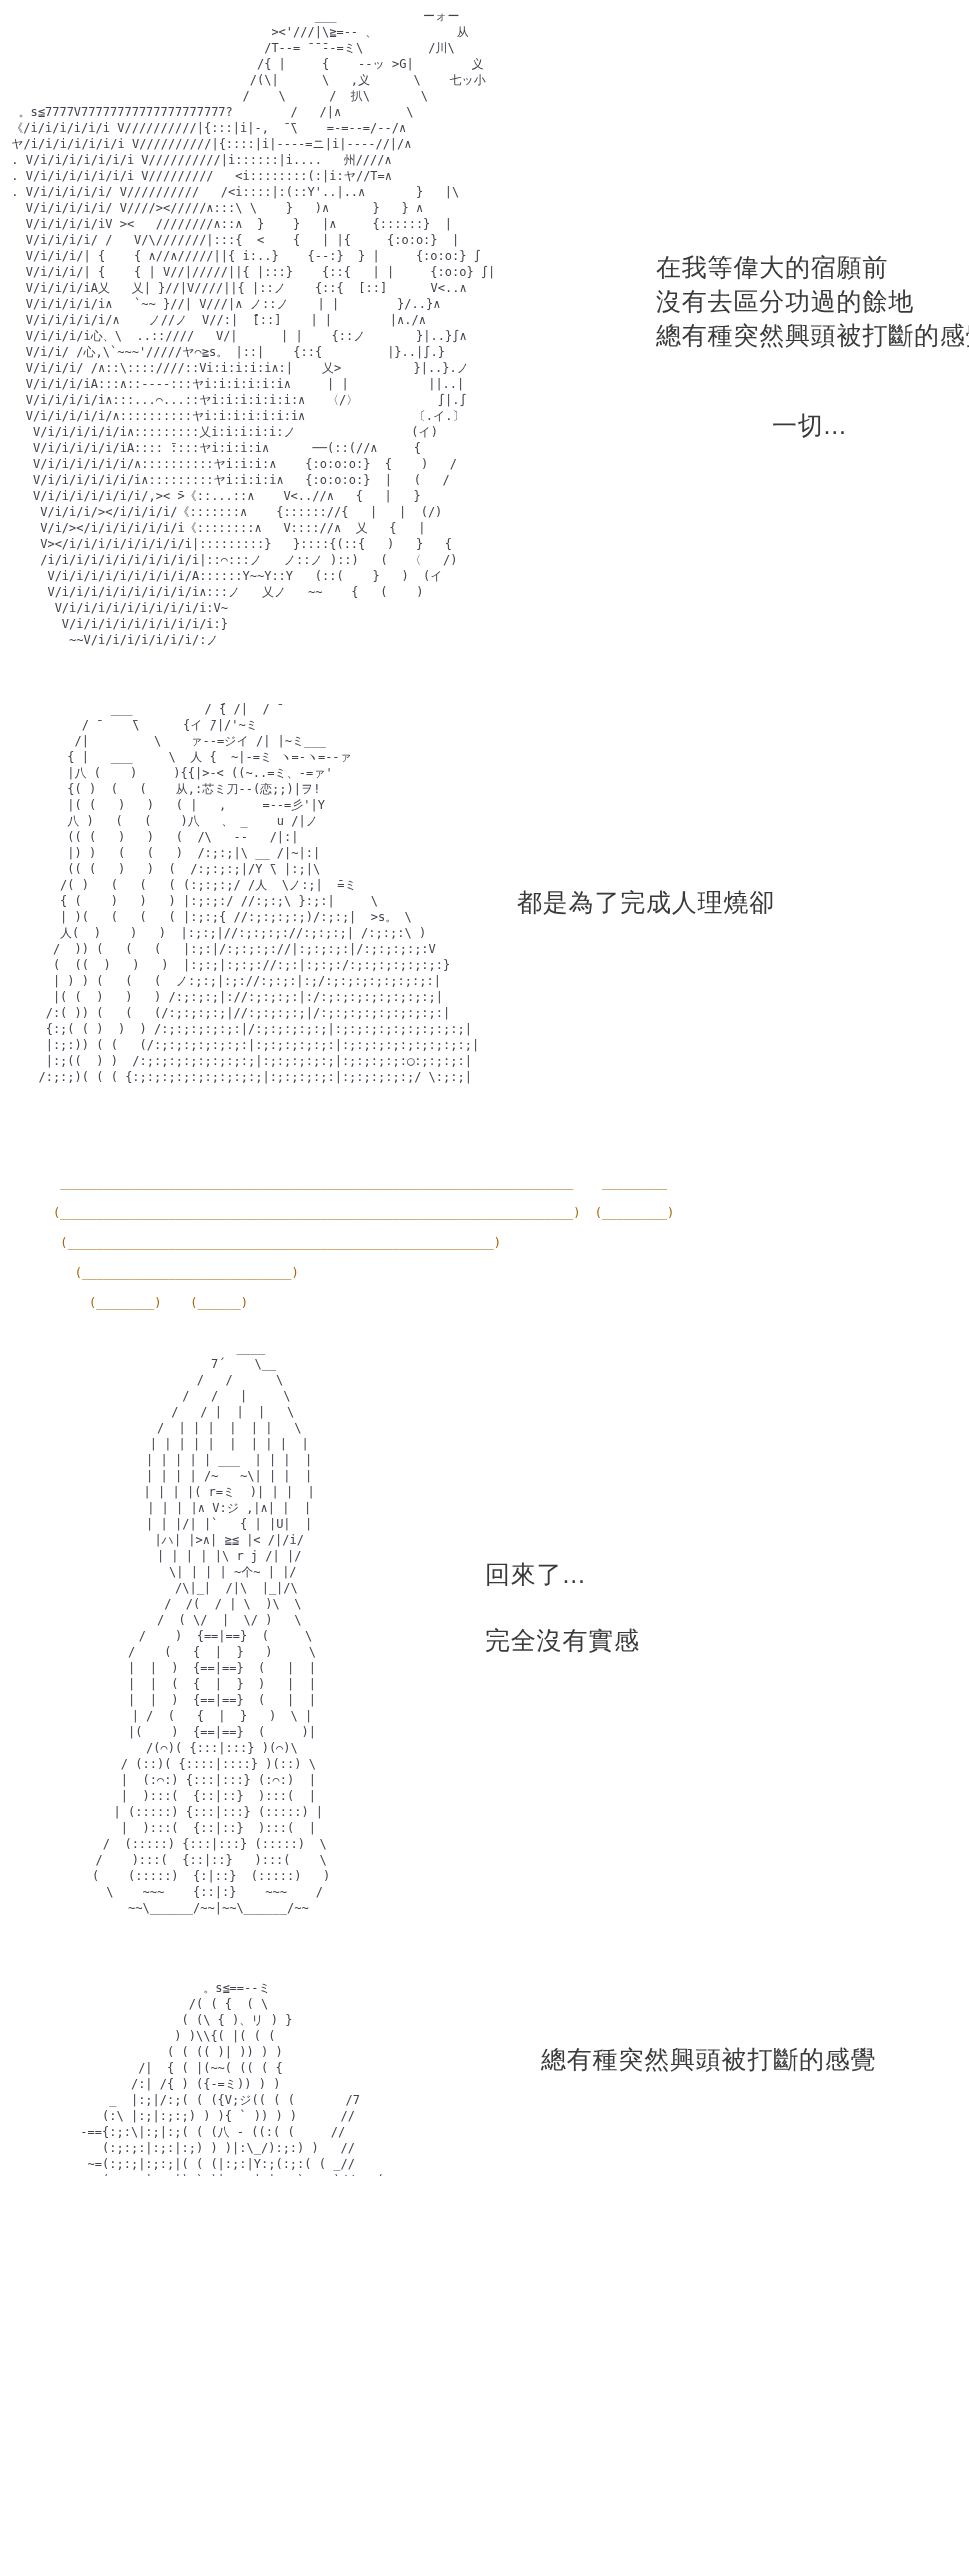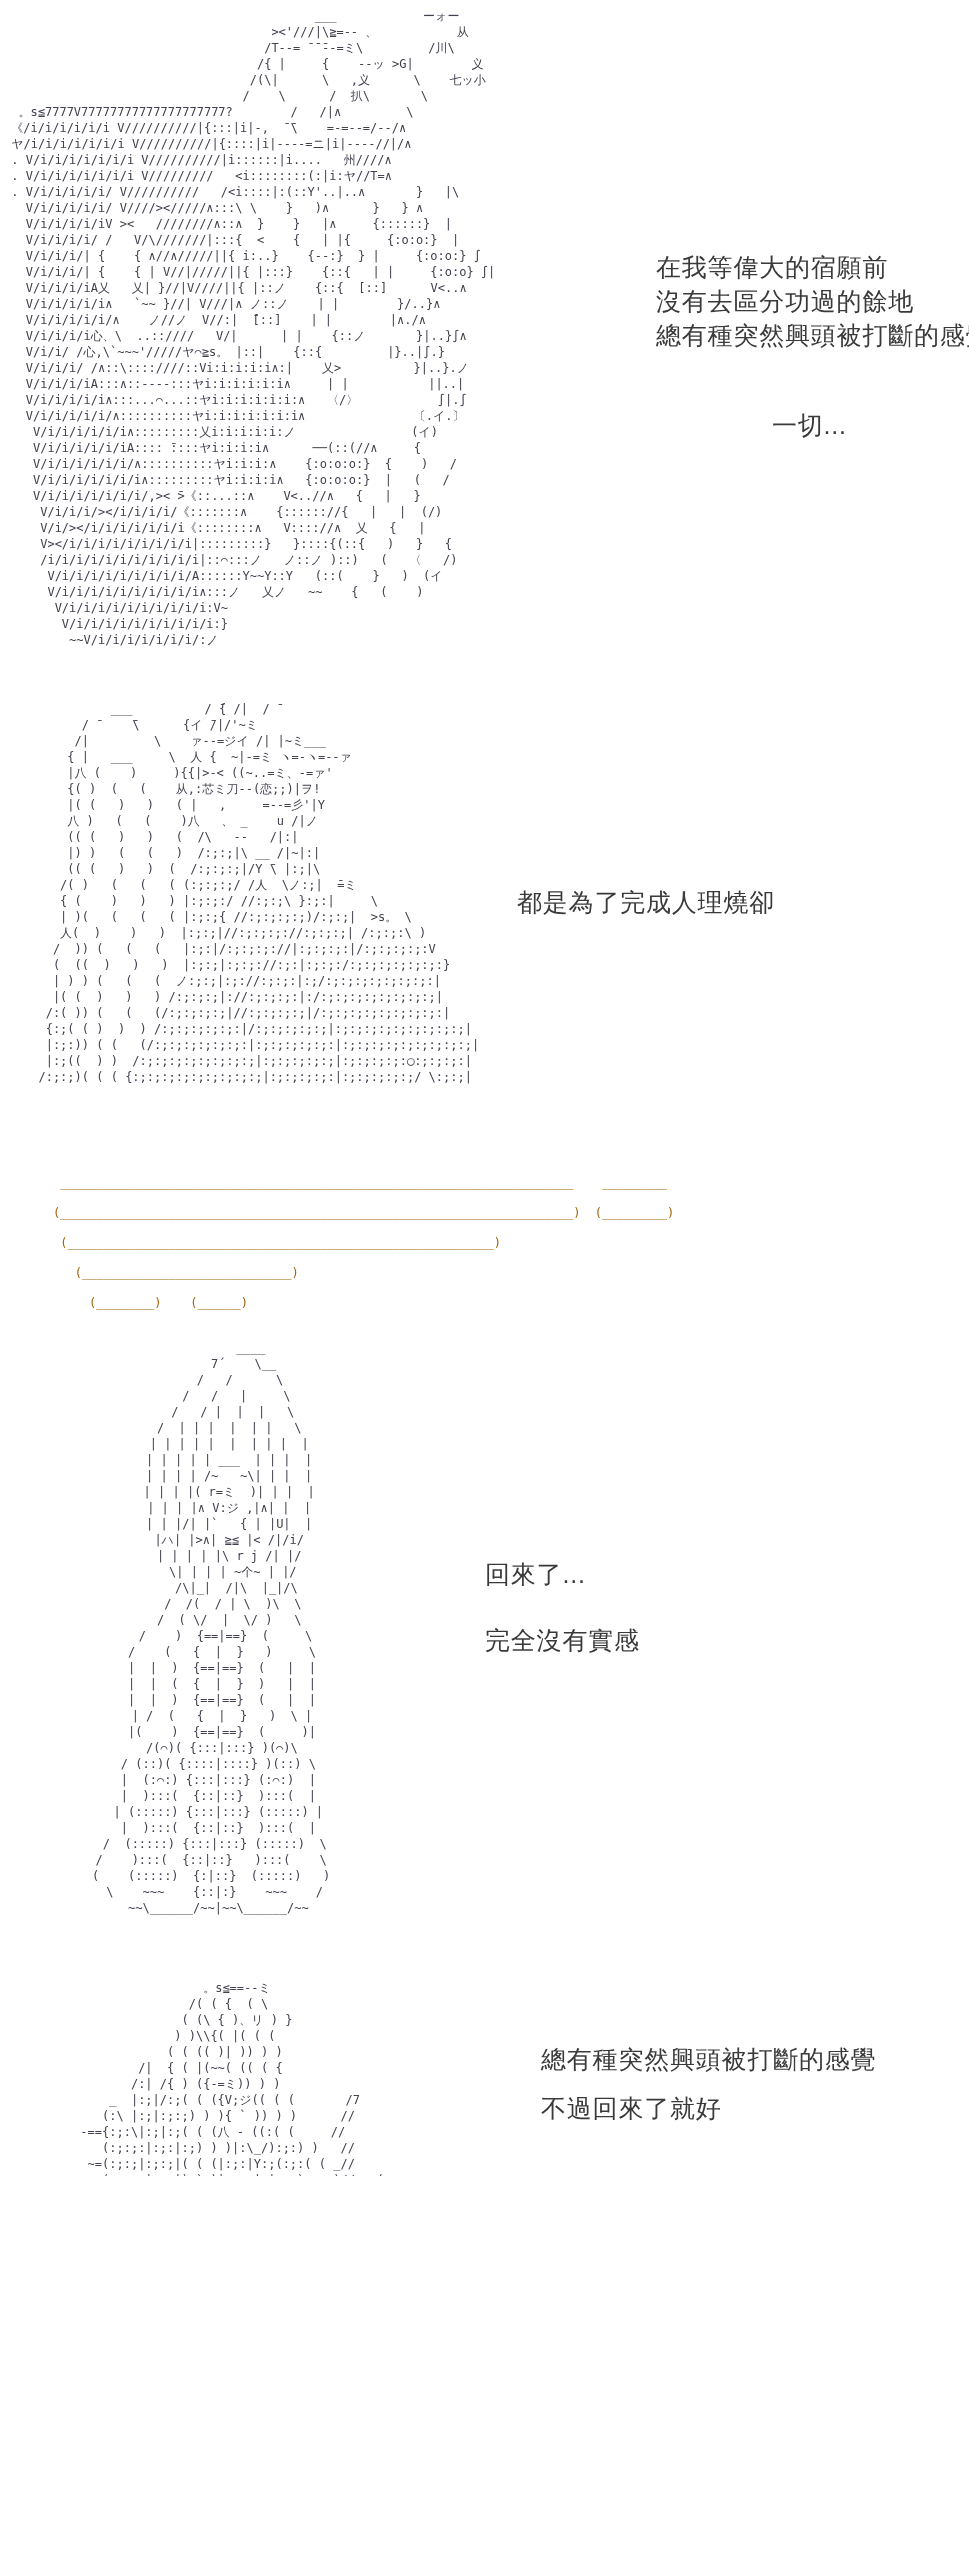--- a/index.html
+++ b/index.html
@@ -192,7 +192,6 @@
 
   <div class="speech lh61" style="left:541px;top:2035px;">
     <div class="sline">總有種突然興頭被打斷的感覺</div>
-    <div class="sline">不過回來了就好</div>
   </div>
 
 </div>

